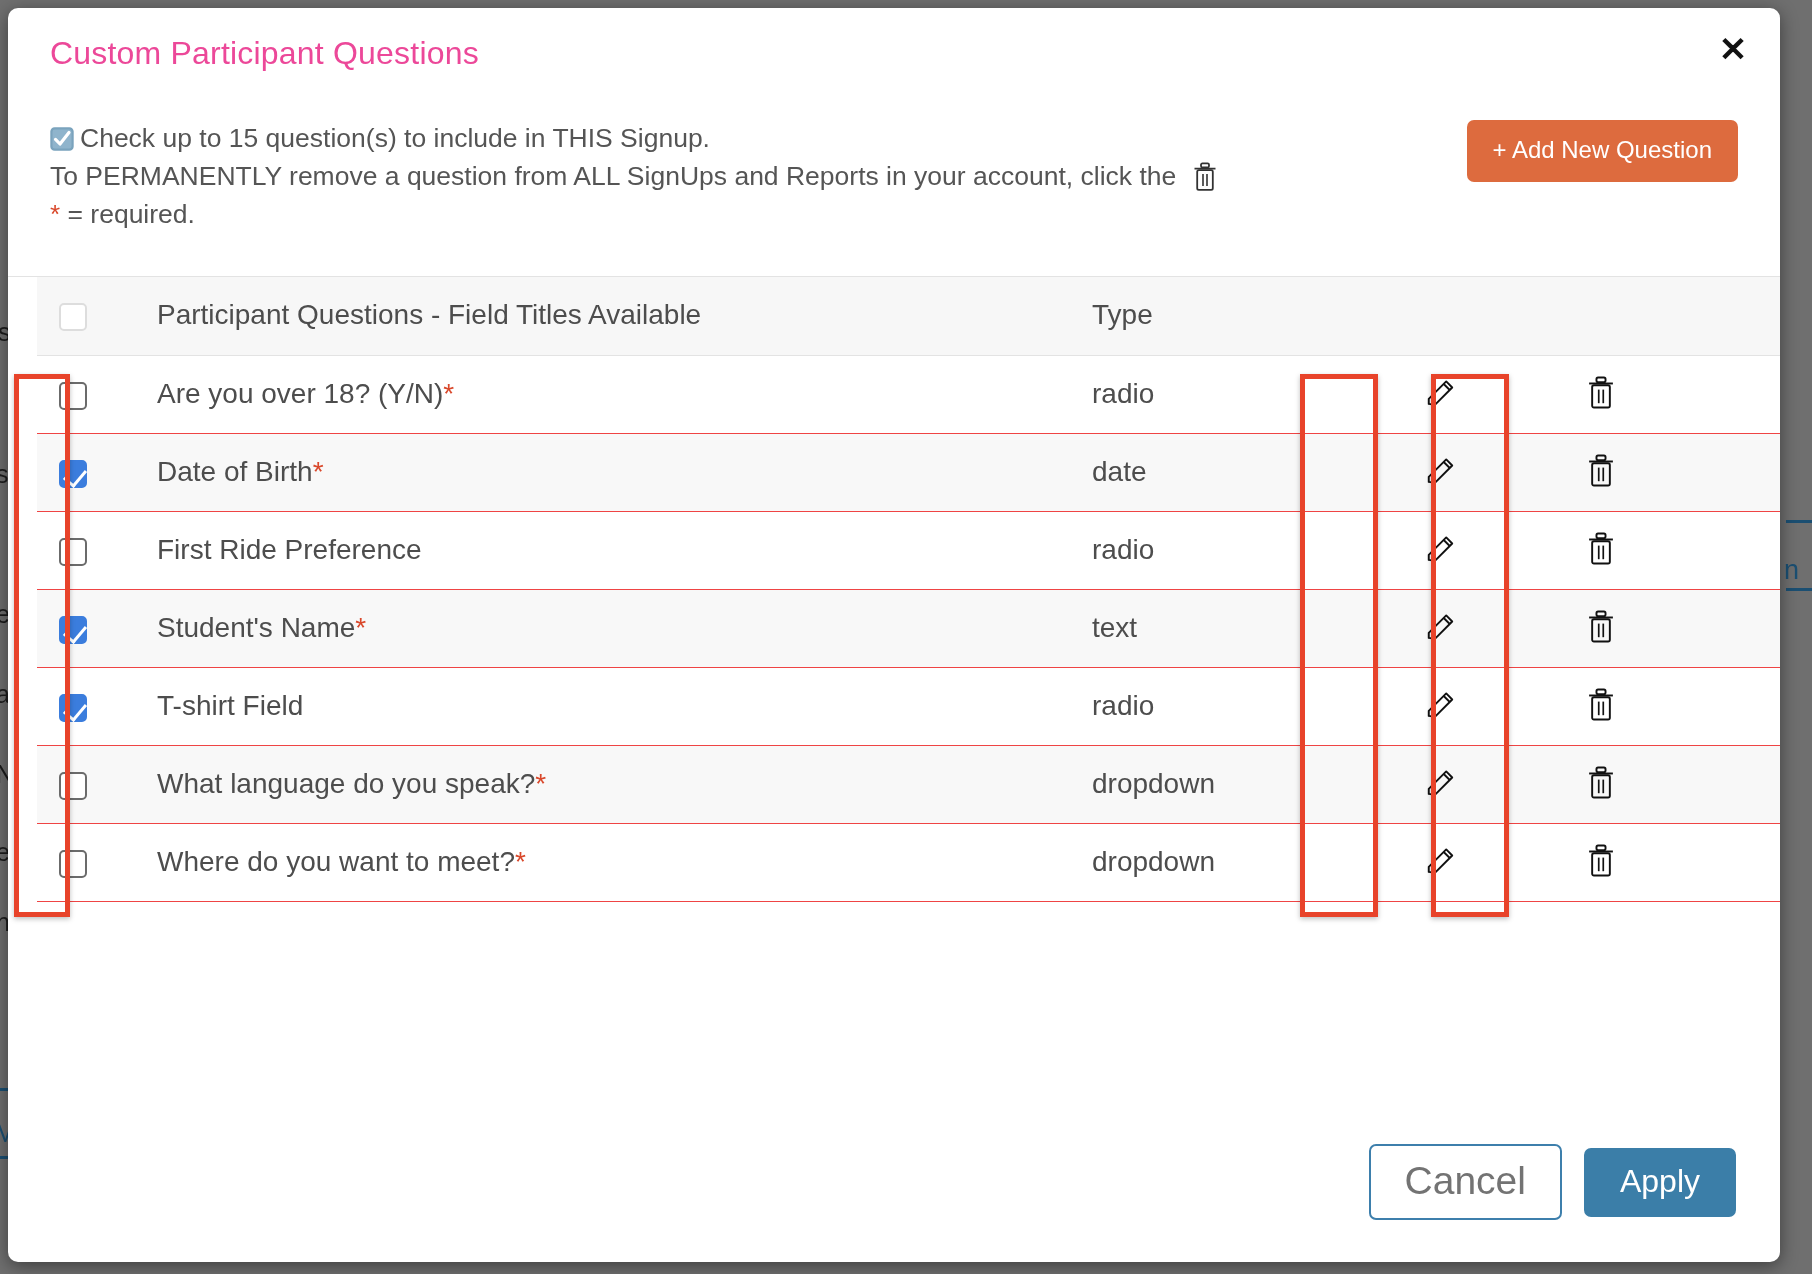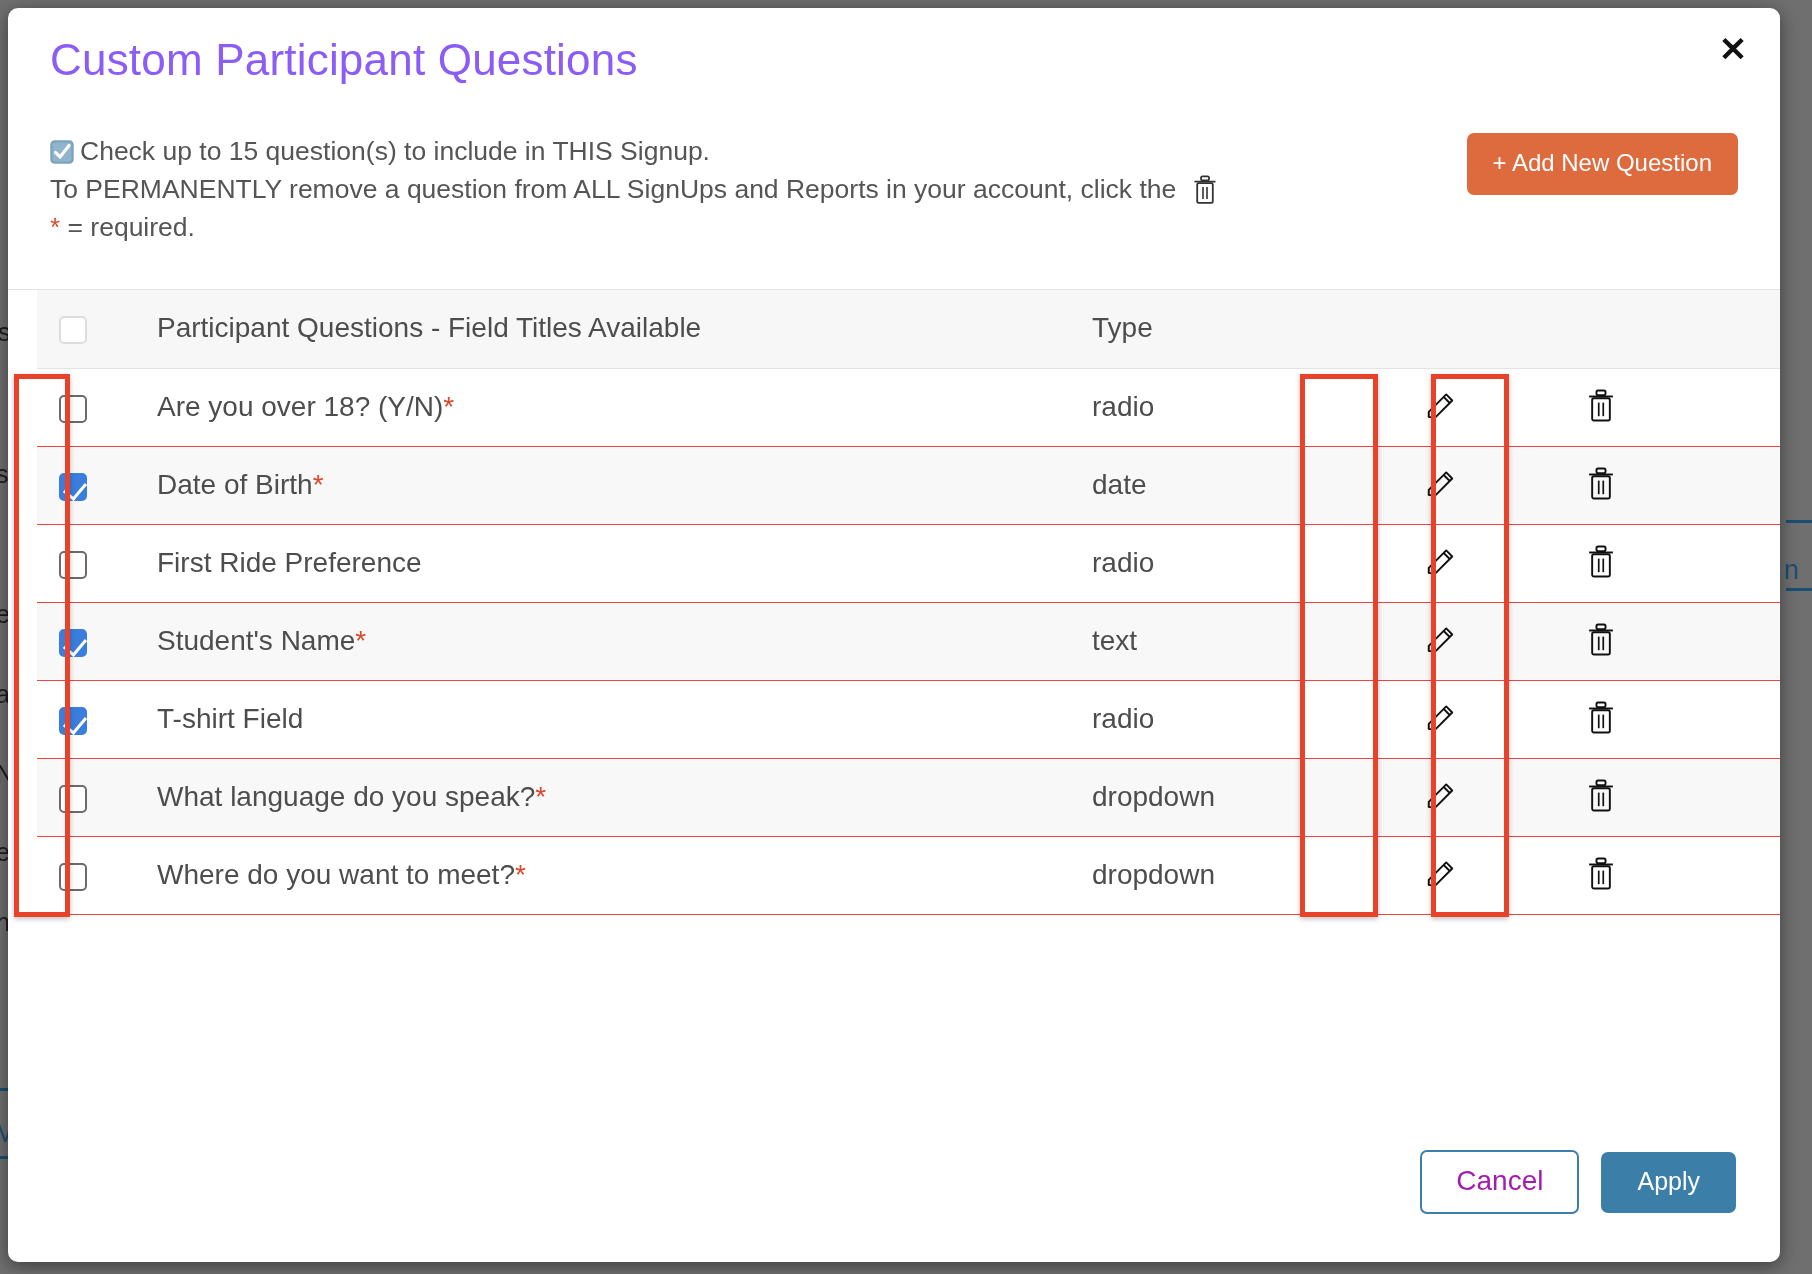--- a/index.html
+++ b/index.html
@@ -43,8 +43,8 @@
   .modal-head { position: relative; padding: 28px 42px 0 42px; }
 
   .title {
-    font-size: 44px;
-    color: #8b5cf6;
+    font-size: 32px;
+    color: #ec4899;
     font-weight: 400;
     letter-spacing: .2px;
     line-height: 1.1;

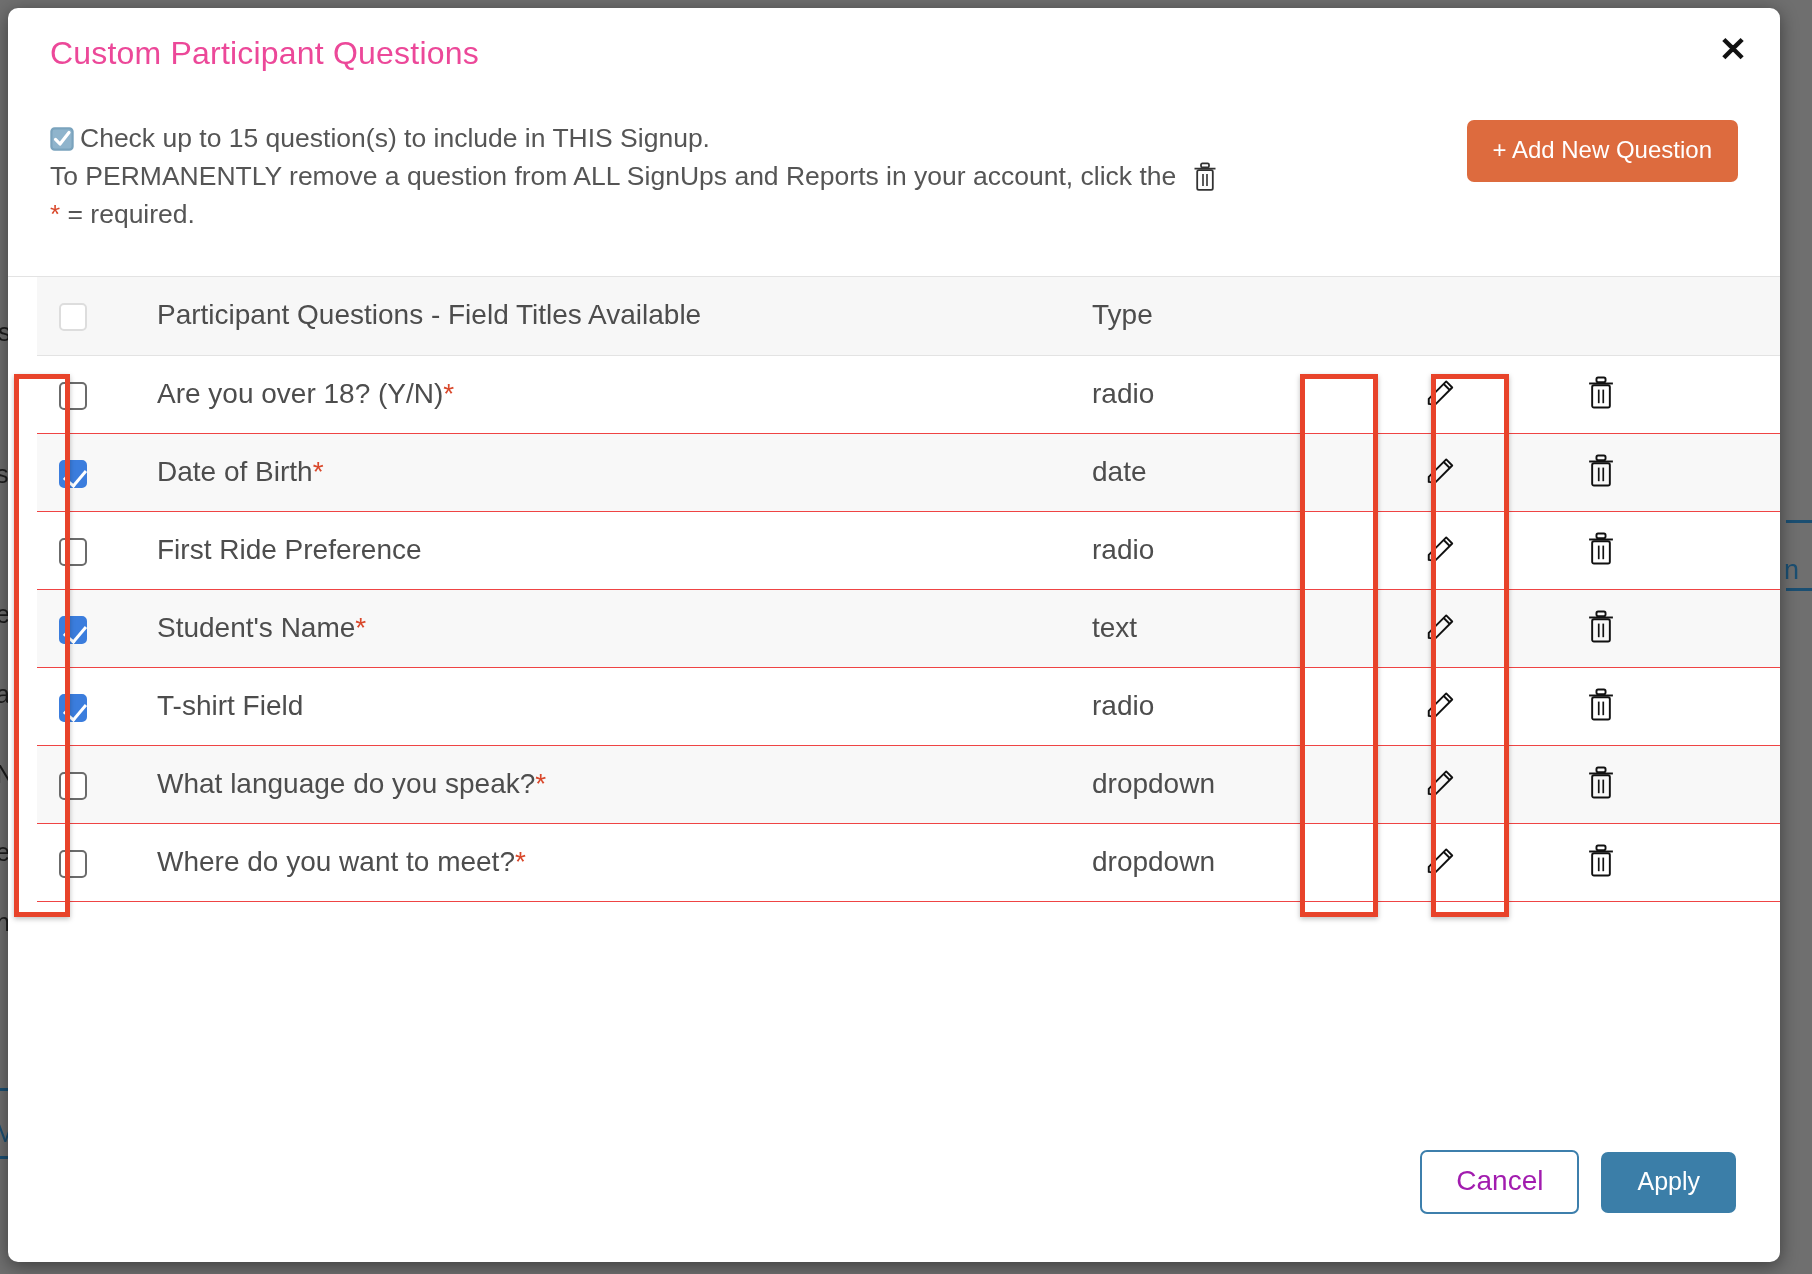--- a/index.html
+++ b/index.html
@@ -189,8 +189,8 @@
     padding-right: 44px;
   }
   .btn-cancel {
-    font-size: 28px;
-    color: #a21caf;
+    font-size: 39px;
+    color: #737373;
     background: #fff;
     border: 2px solid #3d7fac;
     border-radius: 7px;

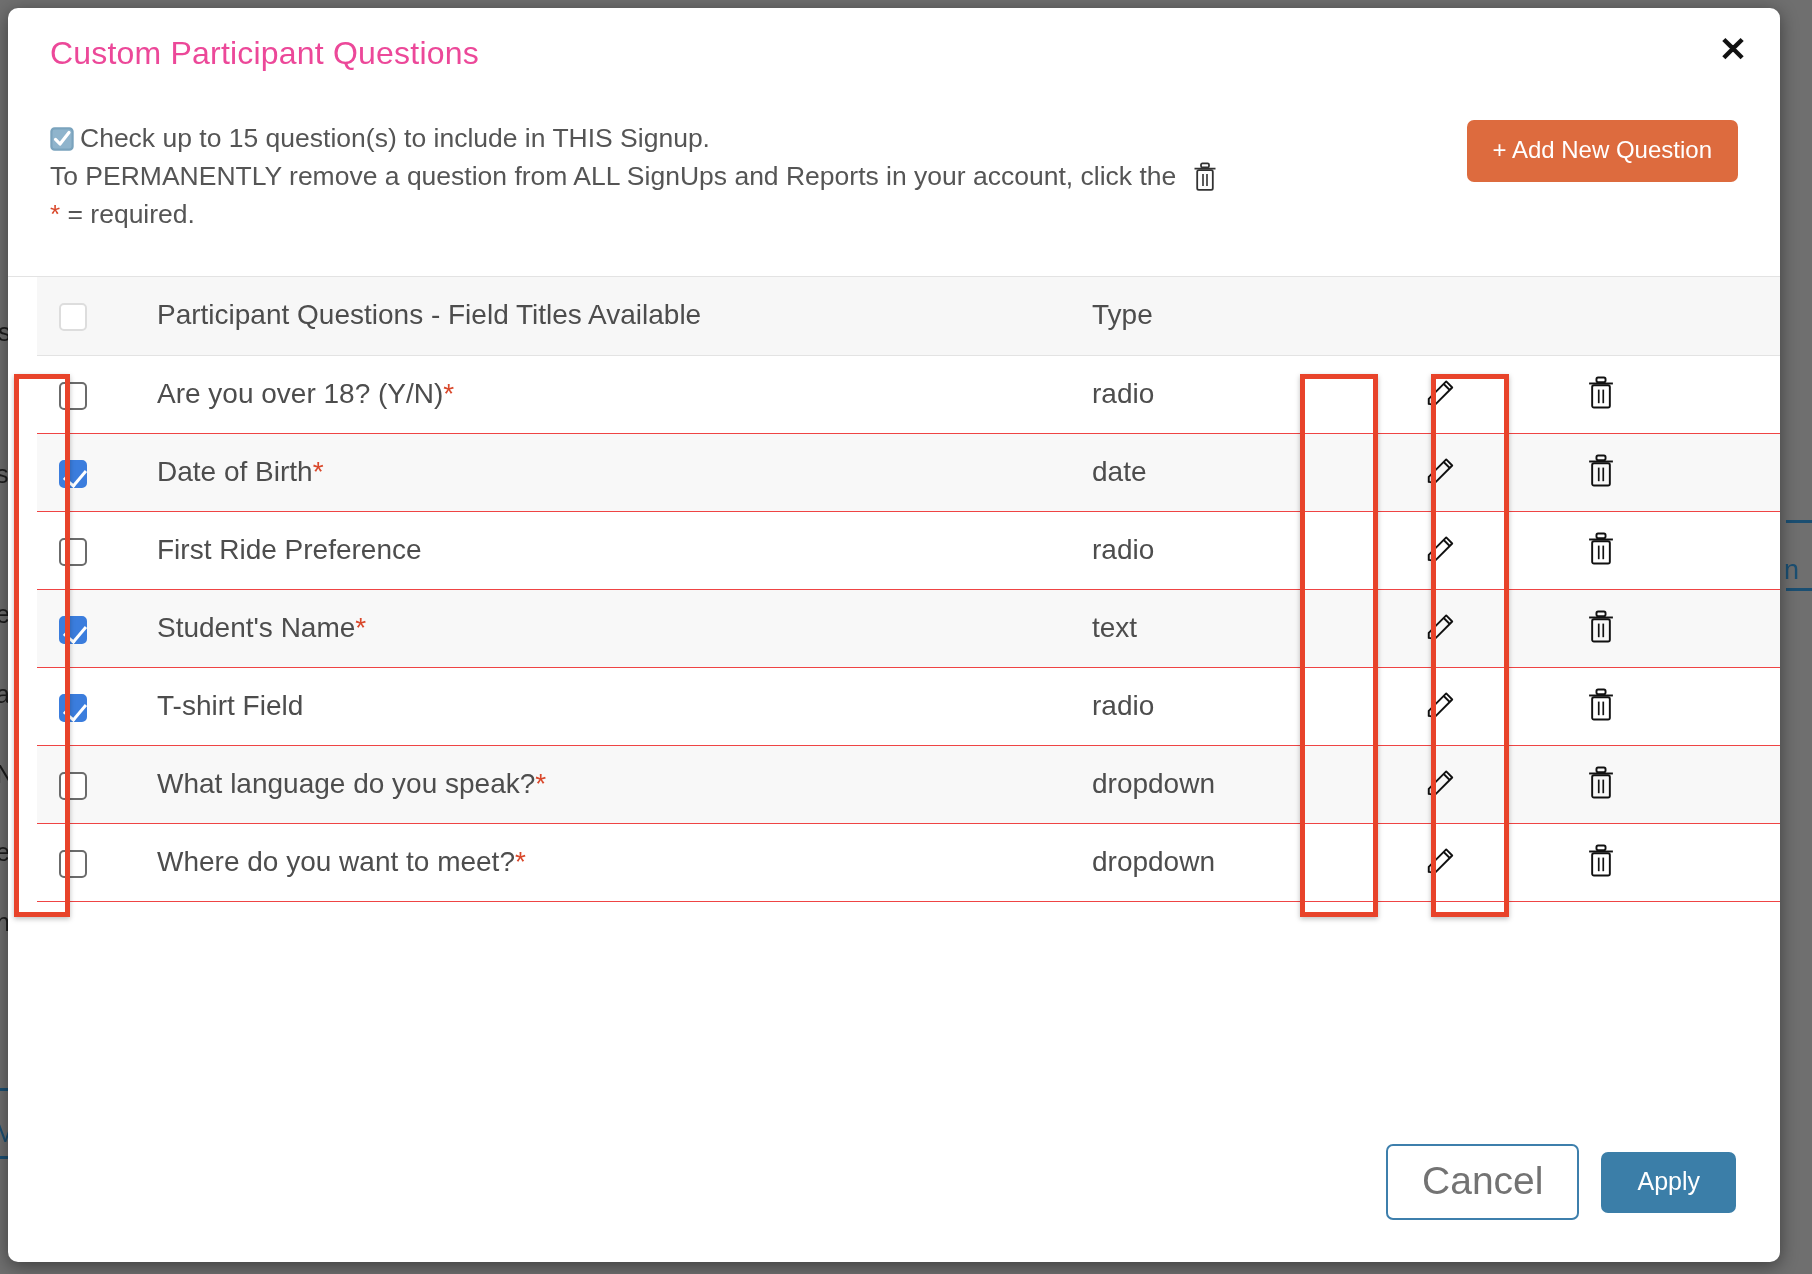--- a/index.html
+++ b/index.html
@@ -199,7 +199,7 @@
     font-family: "Liberation Sans", sans-serif;
   }
   .btn-apply {
-    font-size: 25px;
+    font-size: 32px;
     color: #ffffff;
     background: #3b7ea8;
     border: 2px solid #3b7ea8;

